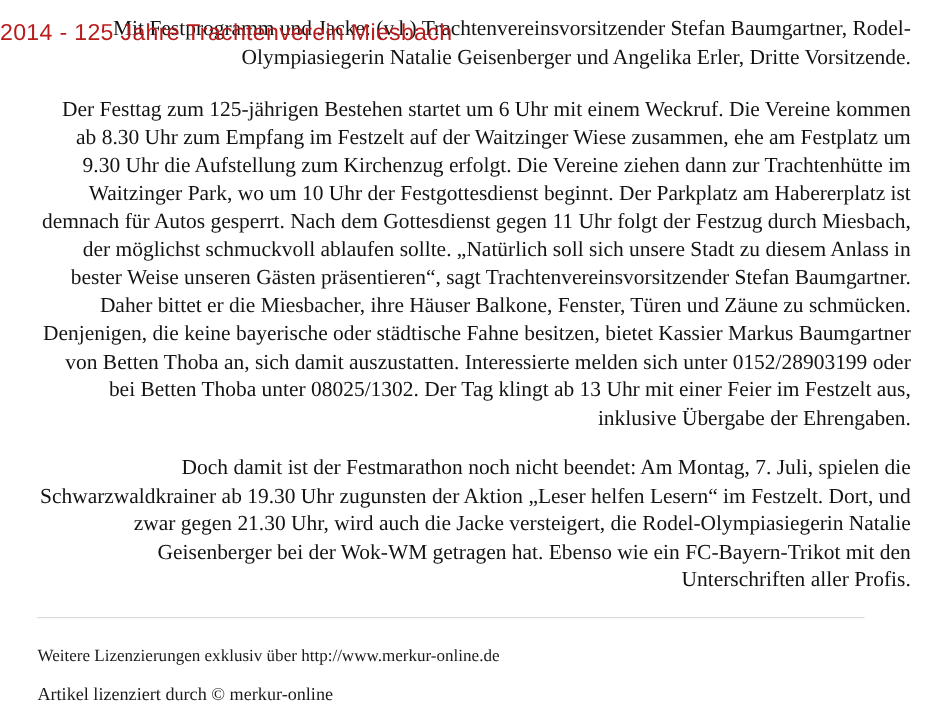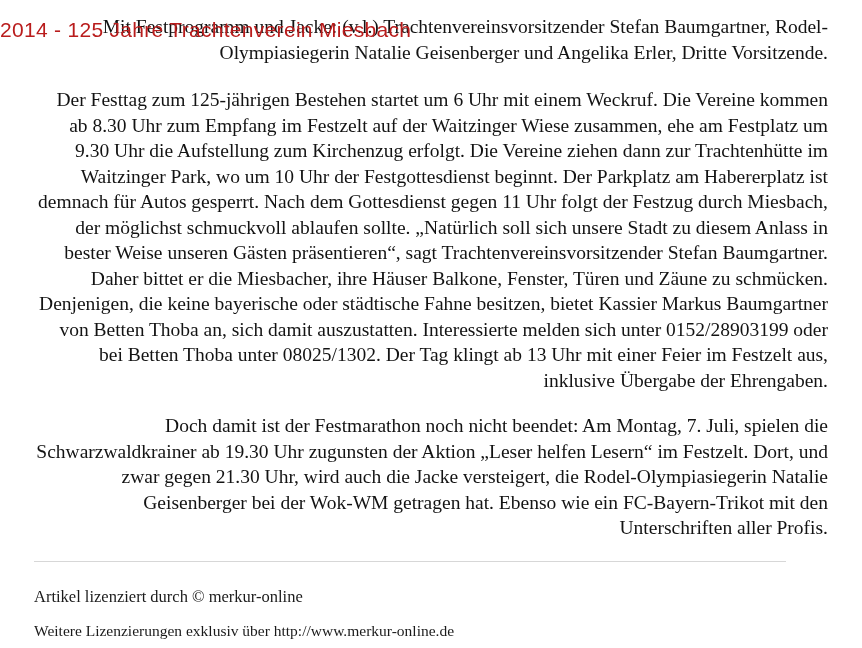--- a/index.html
+++ b/index.html
@@ -92,9 +92,9 @@
 
     <hr class="divider">
 
+    <p class="footer-line second">Weitere Lizenzierungen exklusiv über http://www.merkur-online.de</p>
+
     <p class="footer-line">Artikel lizenziert durch © merkur-online</p>
-
-    <p class="footer-line second">Weitere Lizenzierungen exklusiv über http://www.merkur-online.de</p>
 
   </div>
 </div>

